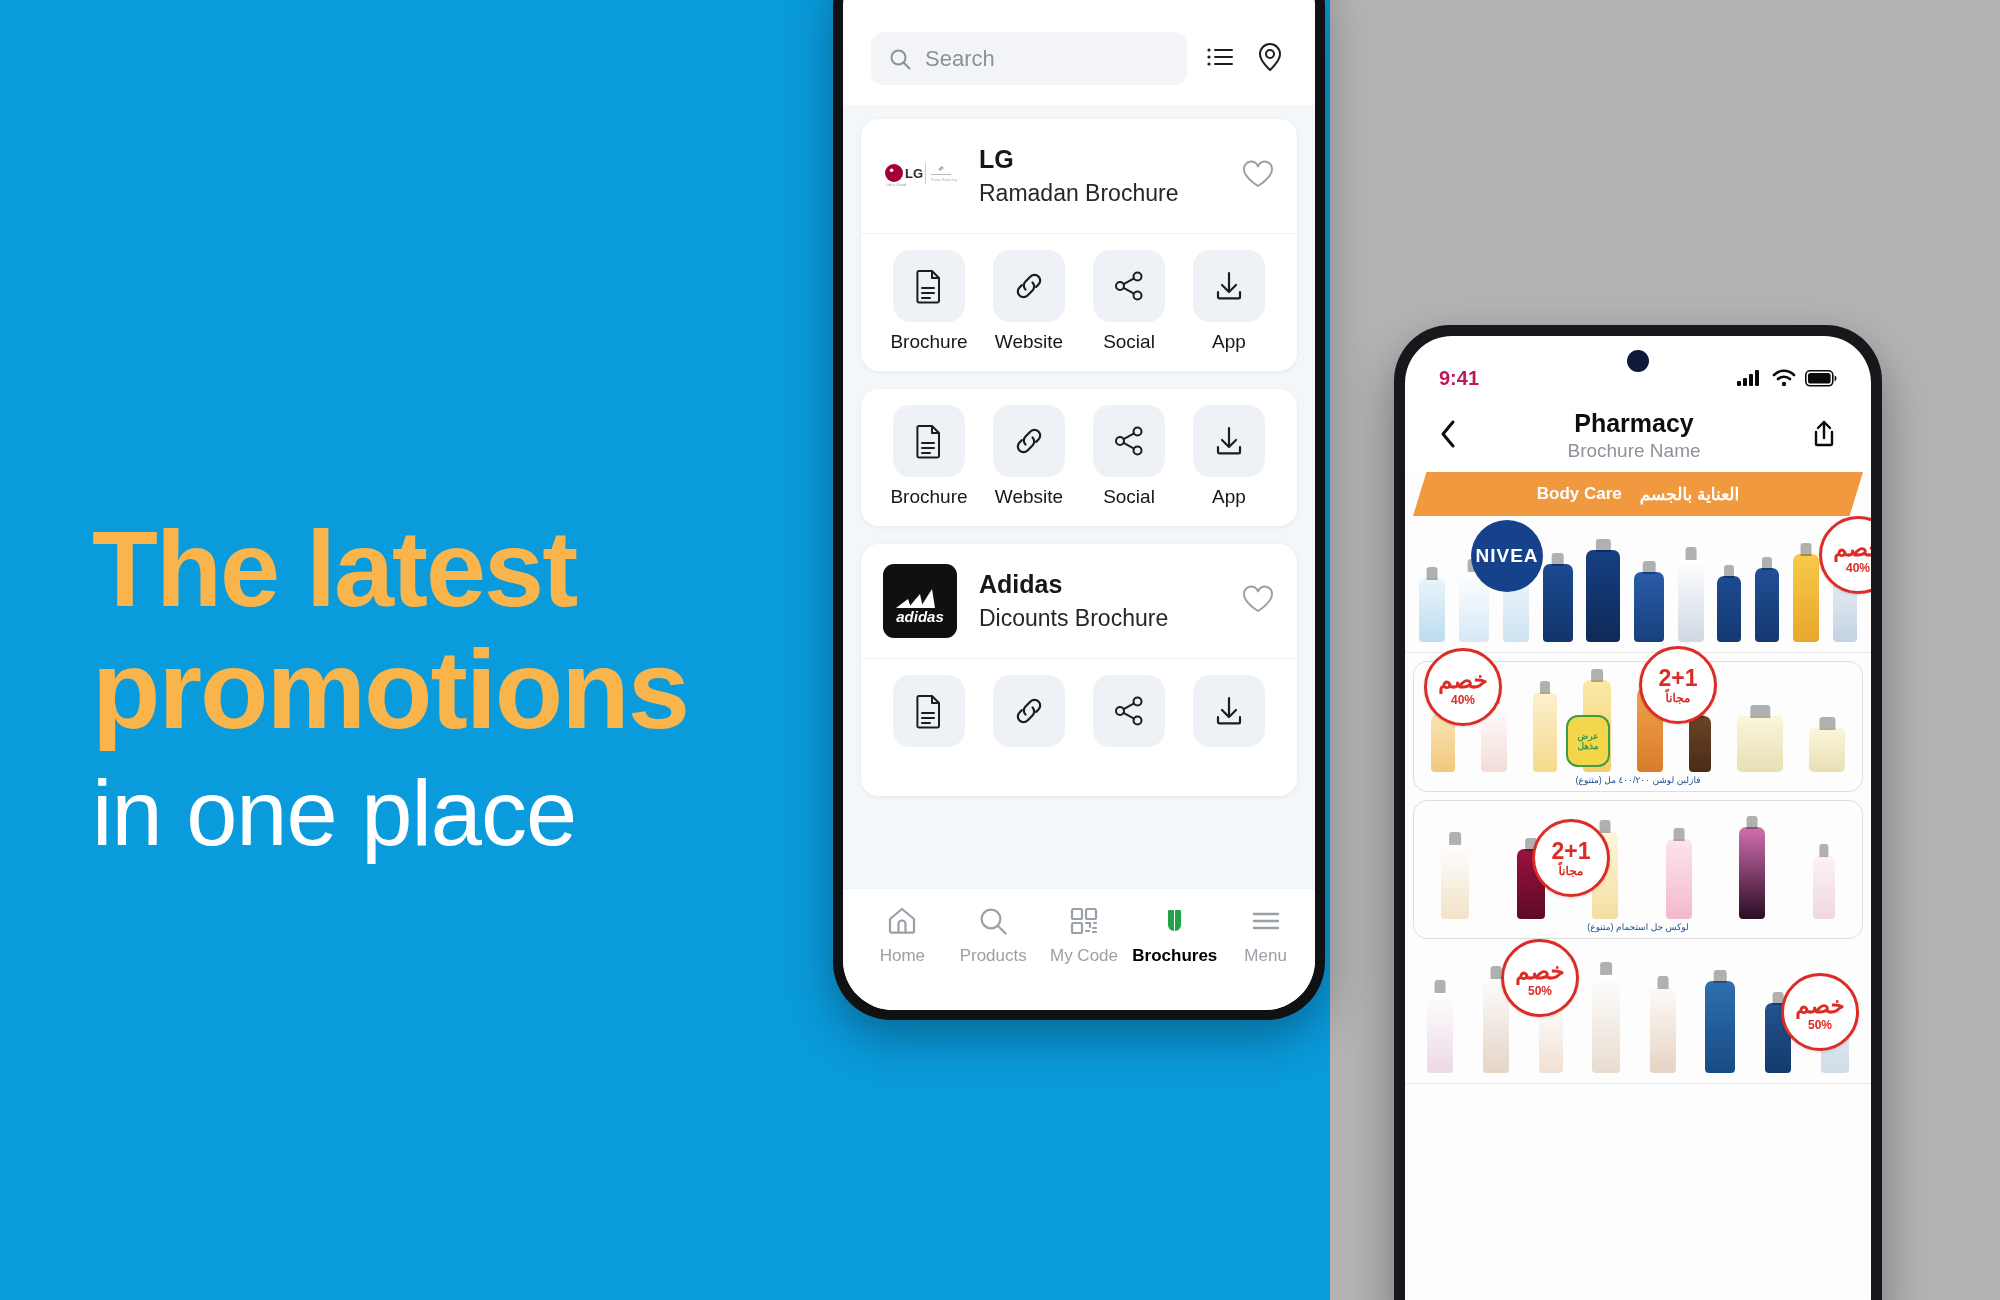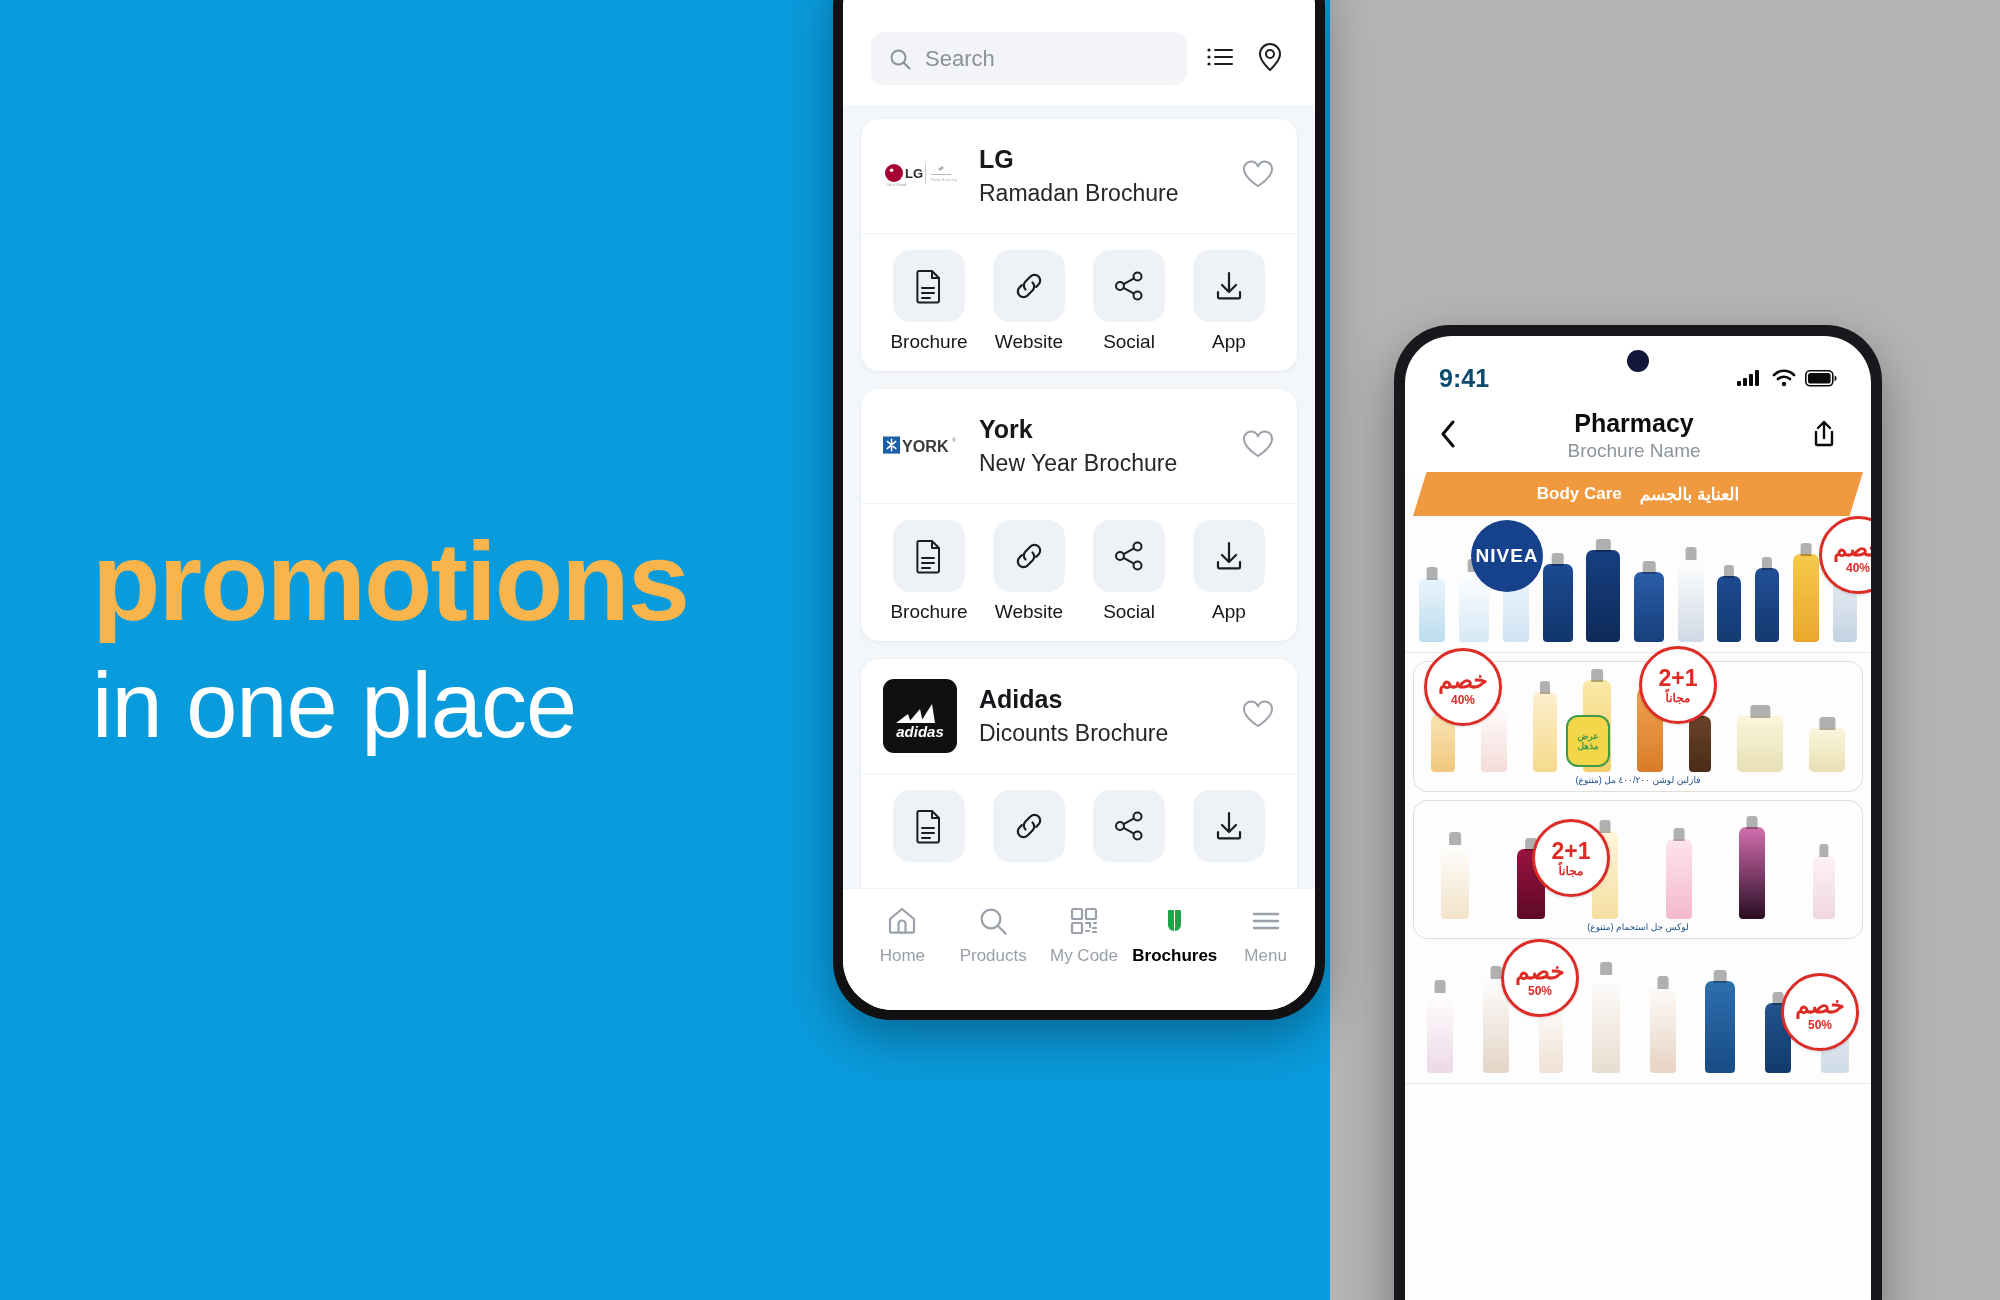--- a/index.html
+++ b/index.html
@@ -220,9 +220,9 @@
     padding: 20px 34px 0 34px;
   }
   .status-time {
-    font-size: 25px;
-    font-weight: 700;
-    color: #0c4a6e;
+    font-size: 20px;
+    font-weight: 700;
+    color: #be185d;
   }
   .status-icons {
     display: flex;

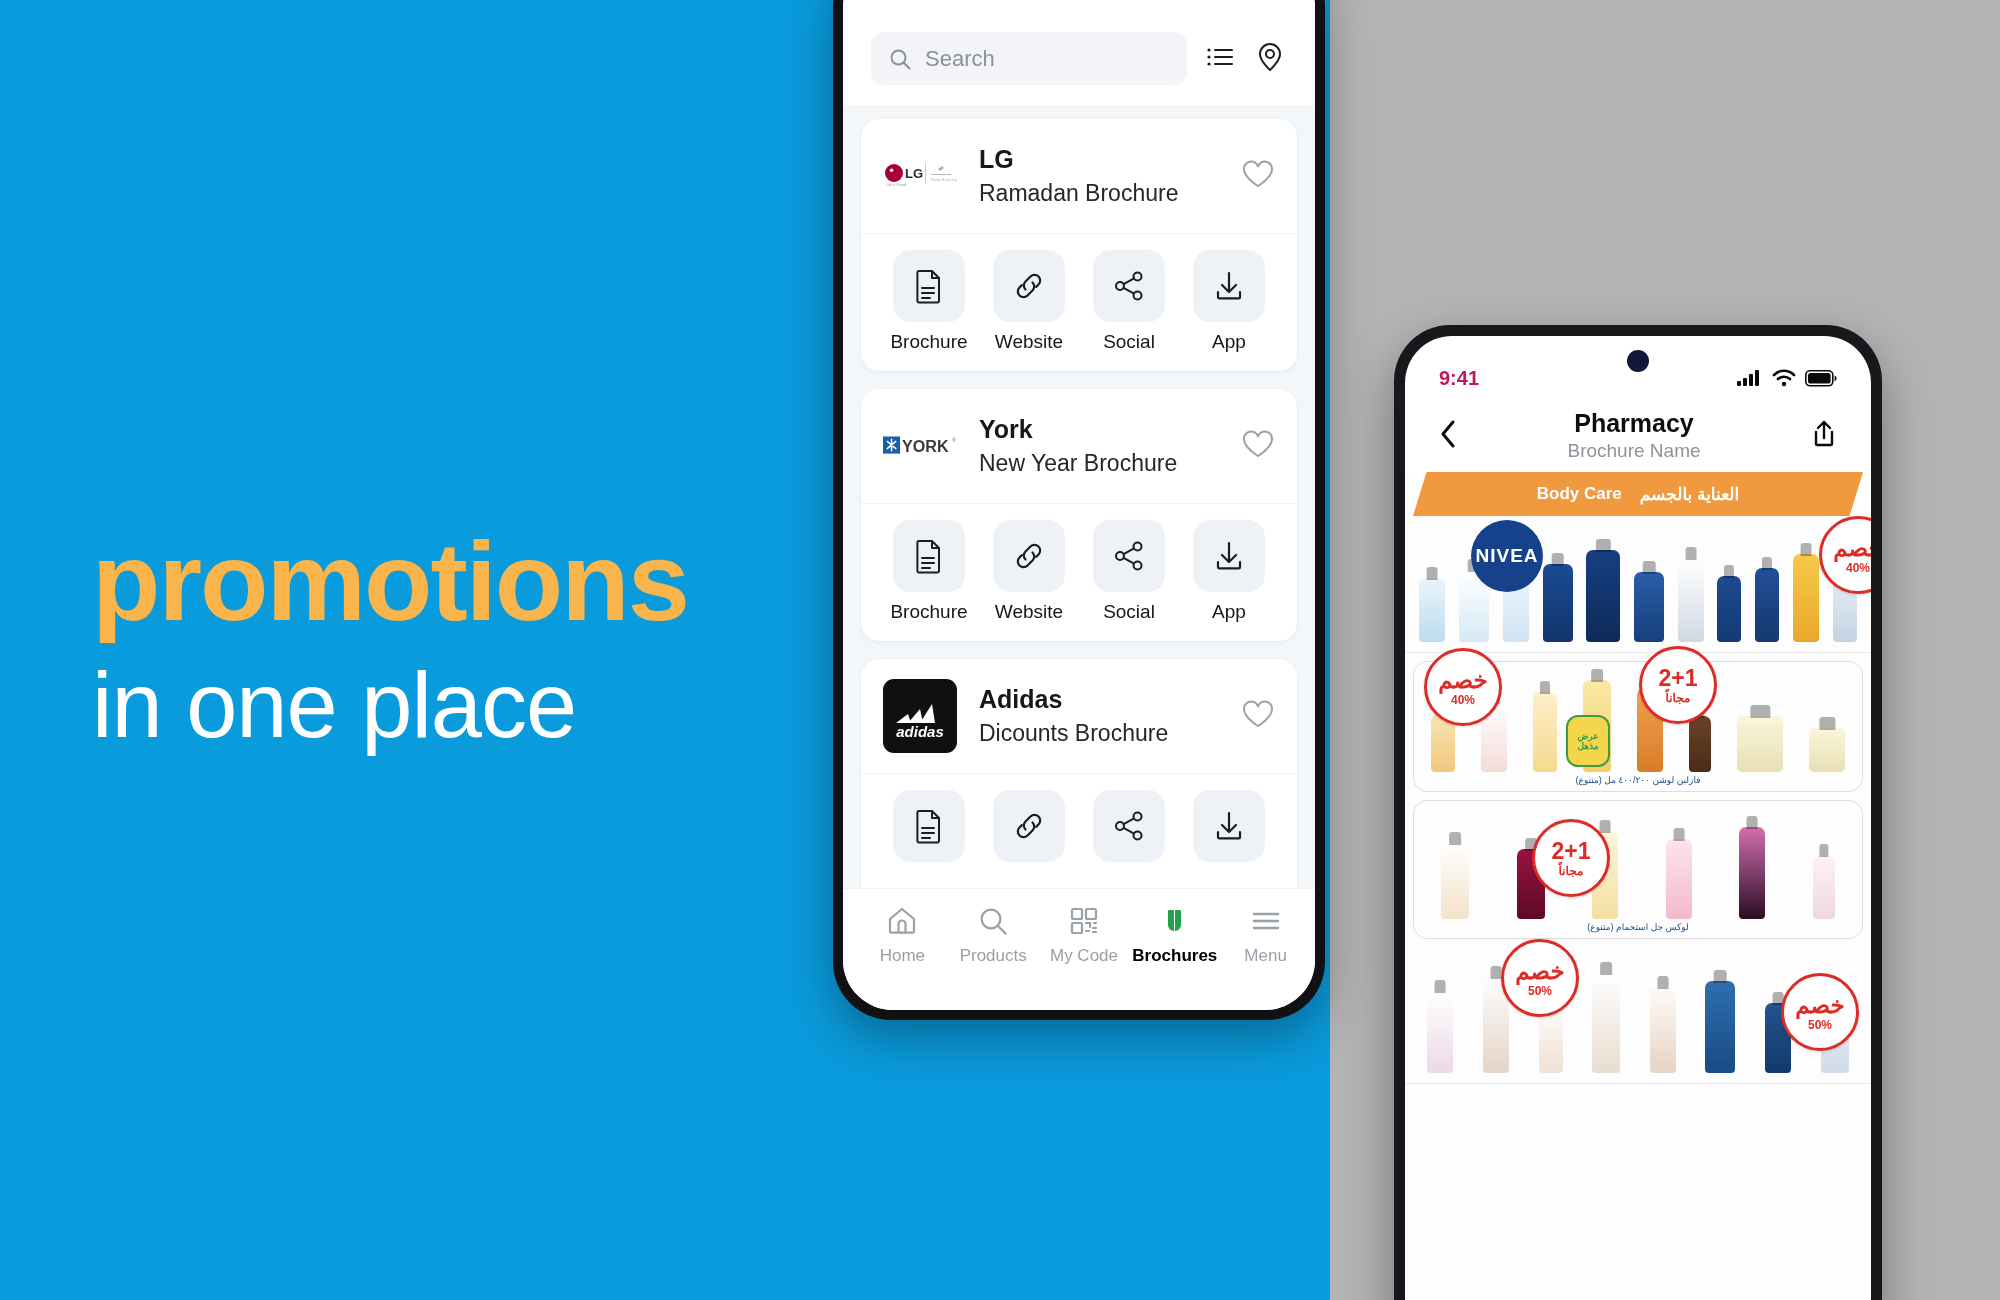--- a/index.html
+++ b/index.html
@@ -613,25 +613,6 @@
       </div>
 
       <div class="card">
-        <div class="card-top">
-          <div class="brand-logo">
-            <svg width="78" height="28" viewBox="0 0 78 28">
-              <rect x="0" y="4" width="18" height="18" fill="#1b5fa8"></rect>
-              <path d="M9 7 v12 M4.5 9.2 l9 7.6 M13.5 9.2 l-9 7.6" stroke="#ffffff" stroke-width="1.6" stroke-linecap="round"></path>
-              <text x="20" y="20" font-family="Liberation Sans, sans-serif" font-size="17" font-weight="700" fill="#3a3a3a">YORK</text>
-              <text x="73" y="10" font-family="Liberation Sans, sans-serif" font-size="5" fill="#5a5a5a">®</text>
-            </svg>
-          </div>
-          <div class="card-titles">
-            <div class="brand-name">York</div>
-            <div class="brand-sub">New Year Brochure</div>
-          </div>
-          <div class="heart">
-            <svg width="34" height="32" viewBox="0 0 34 32">
-              <path d="M17 28 C17 28 3 19.5 3 11.2 A7.2 7.2 0 0 1 17 8.4 A7.2 7.2 0 0 1 31 11.2 C31 19.5 17 28 17 28 z" stroke="#9aa0a8" stroke-width="2" fill="none" stroke-linejoin="round"></path>
-            </svg>
-          </div>
-        </div>
         <div class="actions">
           <div class="action">
             <div class="action-tile">

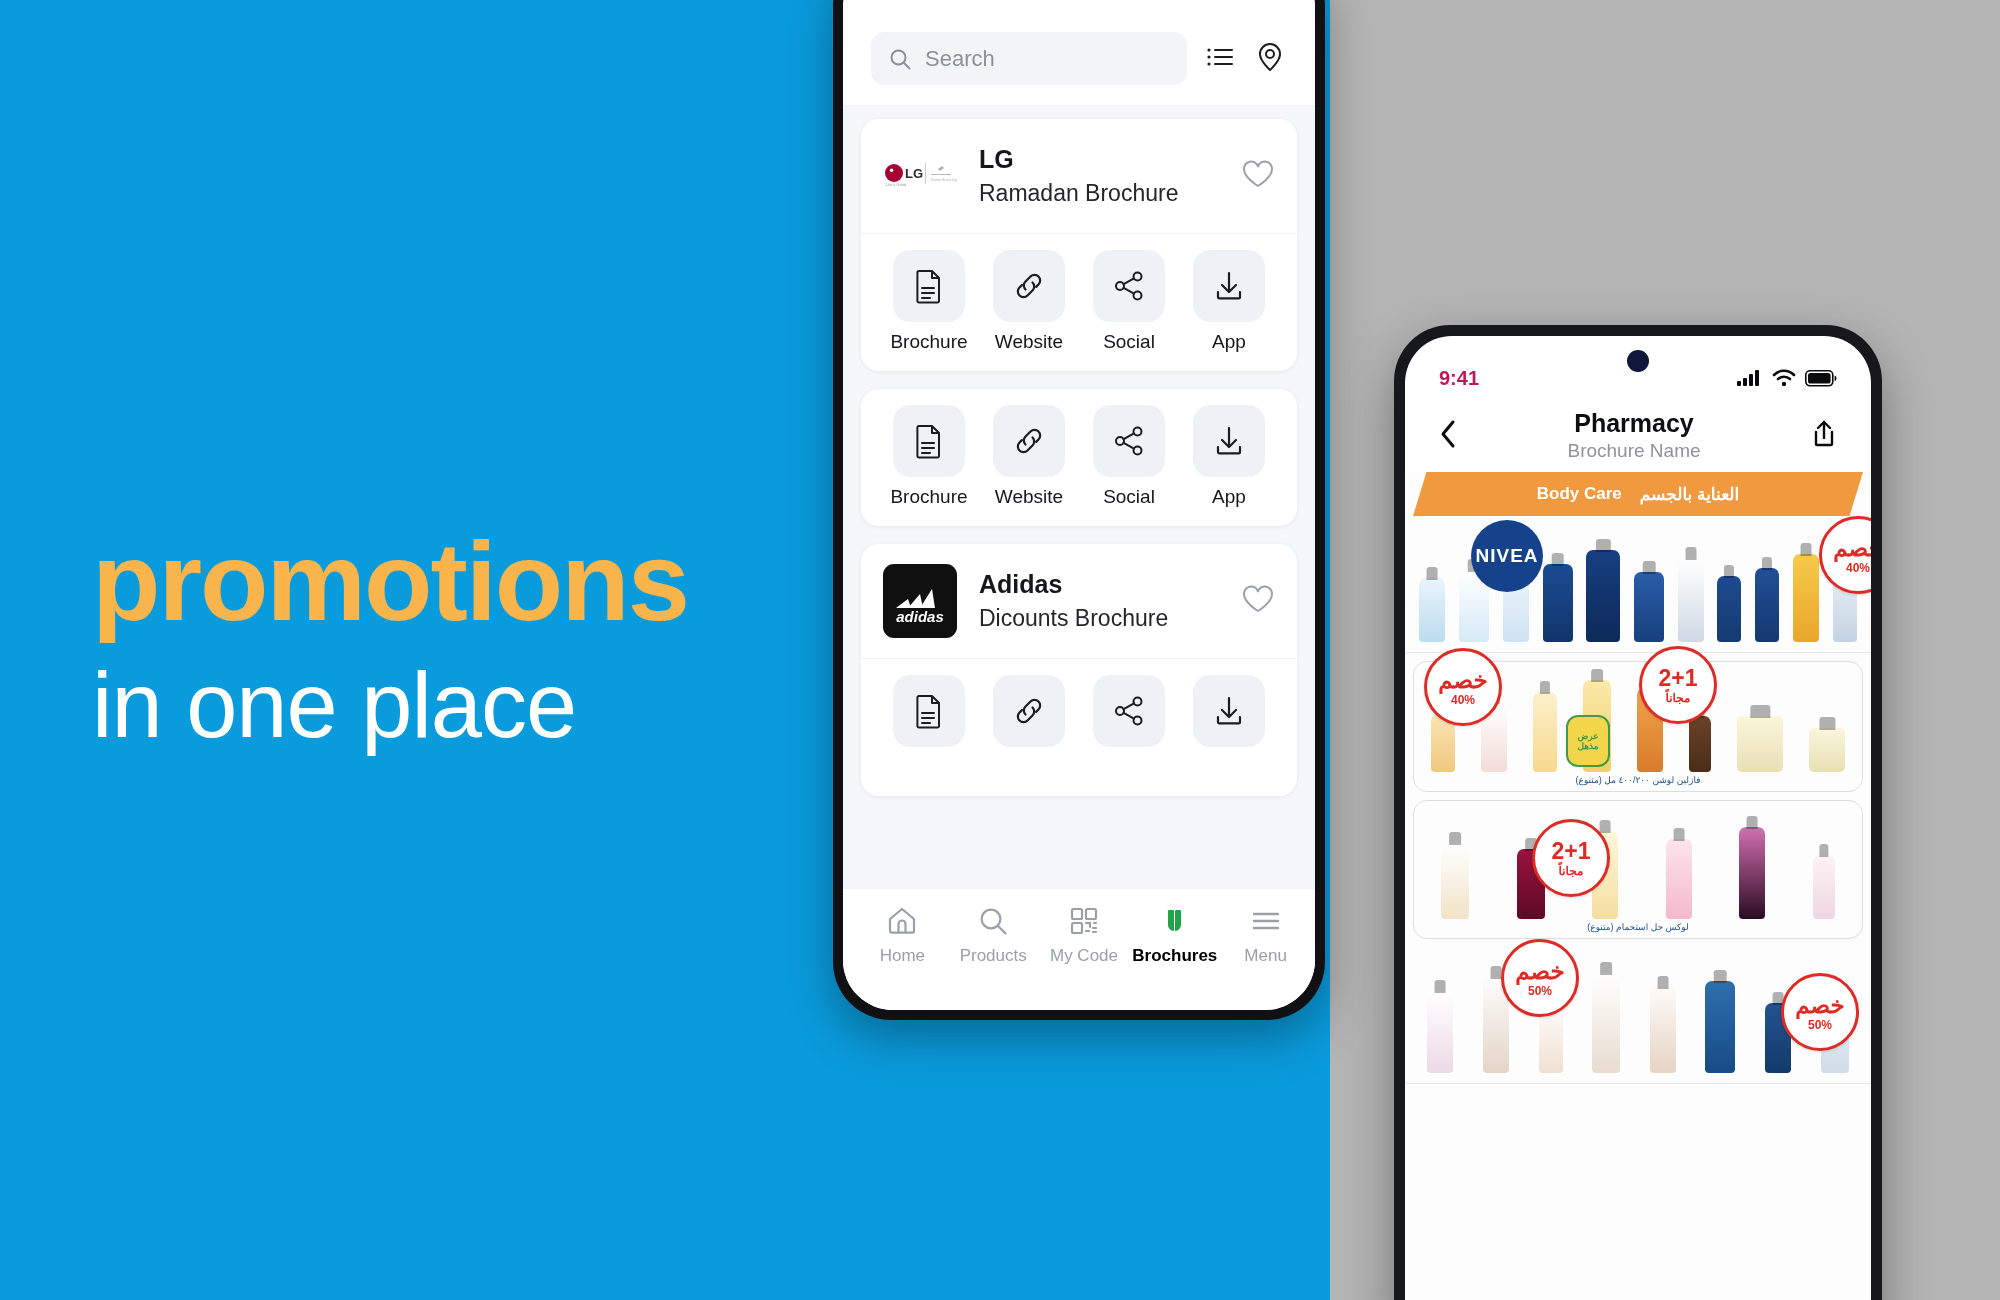--- a/index.html
+++ b/index.html
@@ -371,6 +371,7 @@
 
 <div class="blue-panel">
   <div class="headline">
+    <div class="l1">The latest</div>
     <div class="l2">promotions</div>
     <div class="l3">in one place</div>
   </div>

